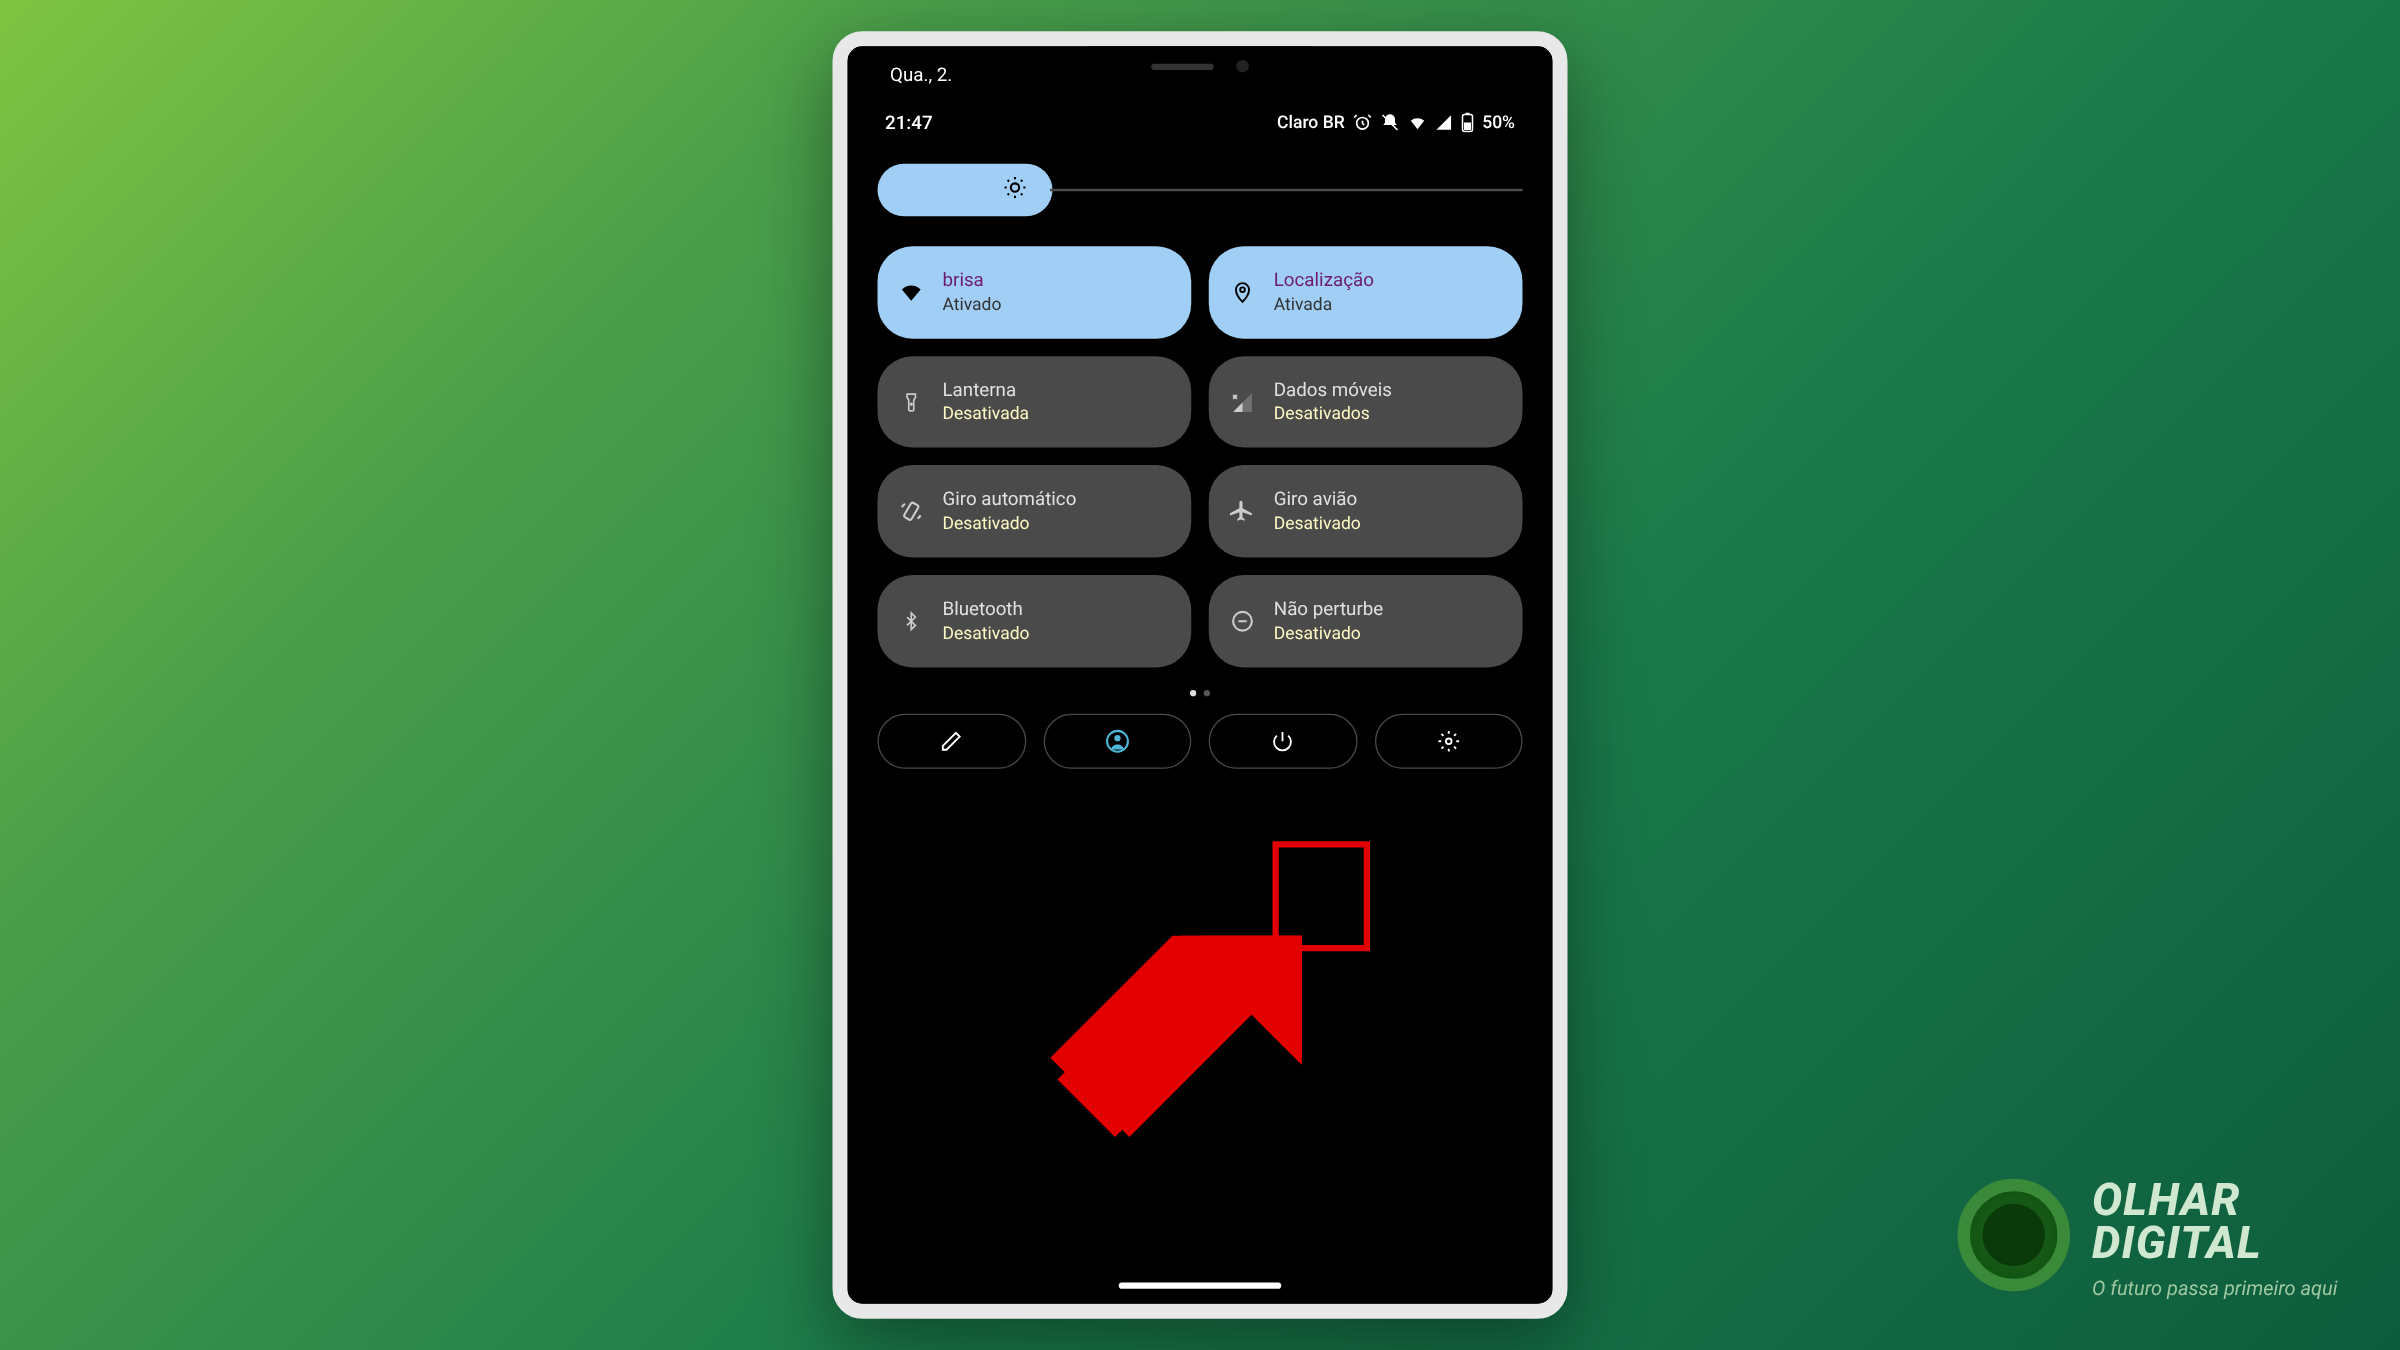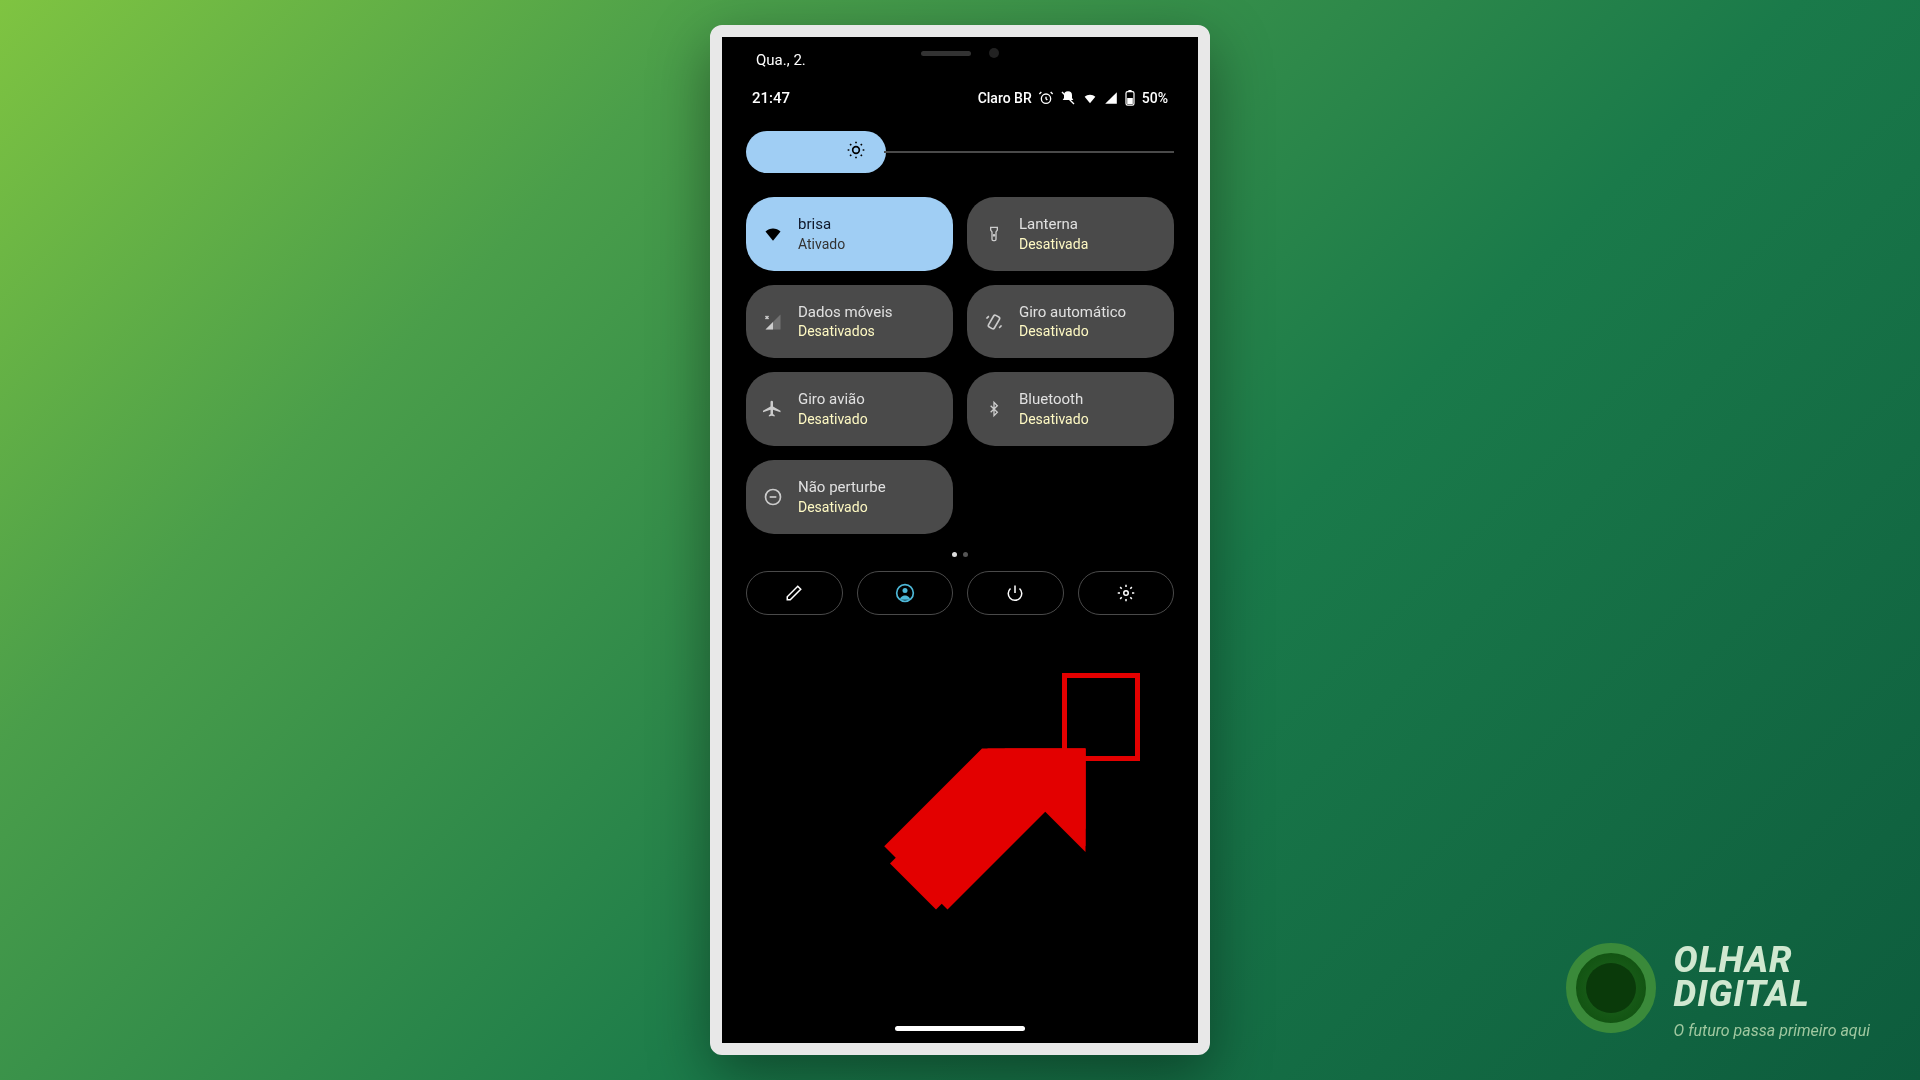--- a/index.html
+++ b/index.html
@@ -16,10 +16,10 @@
       left: 50%;
       top: 50%;
       transform: translate(-50%, -50%);
-      width: 500px;
+      width: 588px;
       height: 1030px;
       background: #1a1a1a;
-      border-radius: 12px;
+      border-radius: 24px;
       border: 12px solid #e8e8e8;
       box-shadow: 0 20px 60px rgba(0,0,0,0.4), inset 0 0 0 3px #000;
       overflow: hidden;

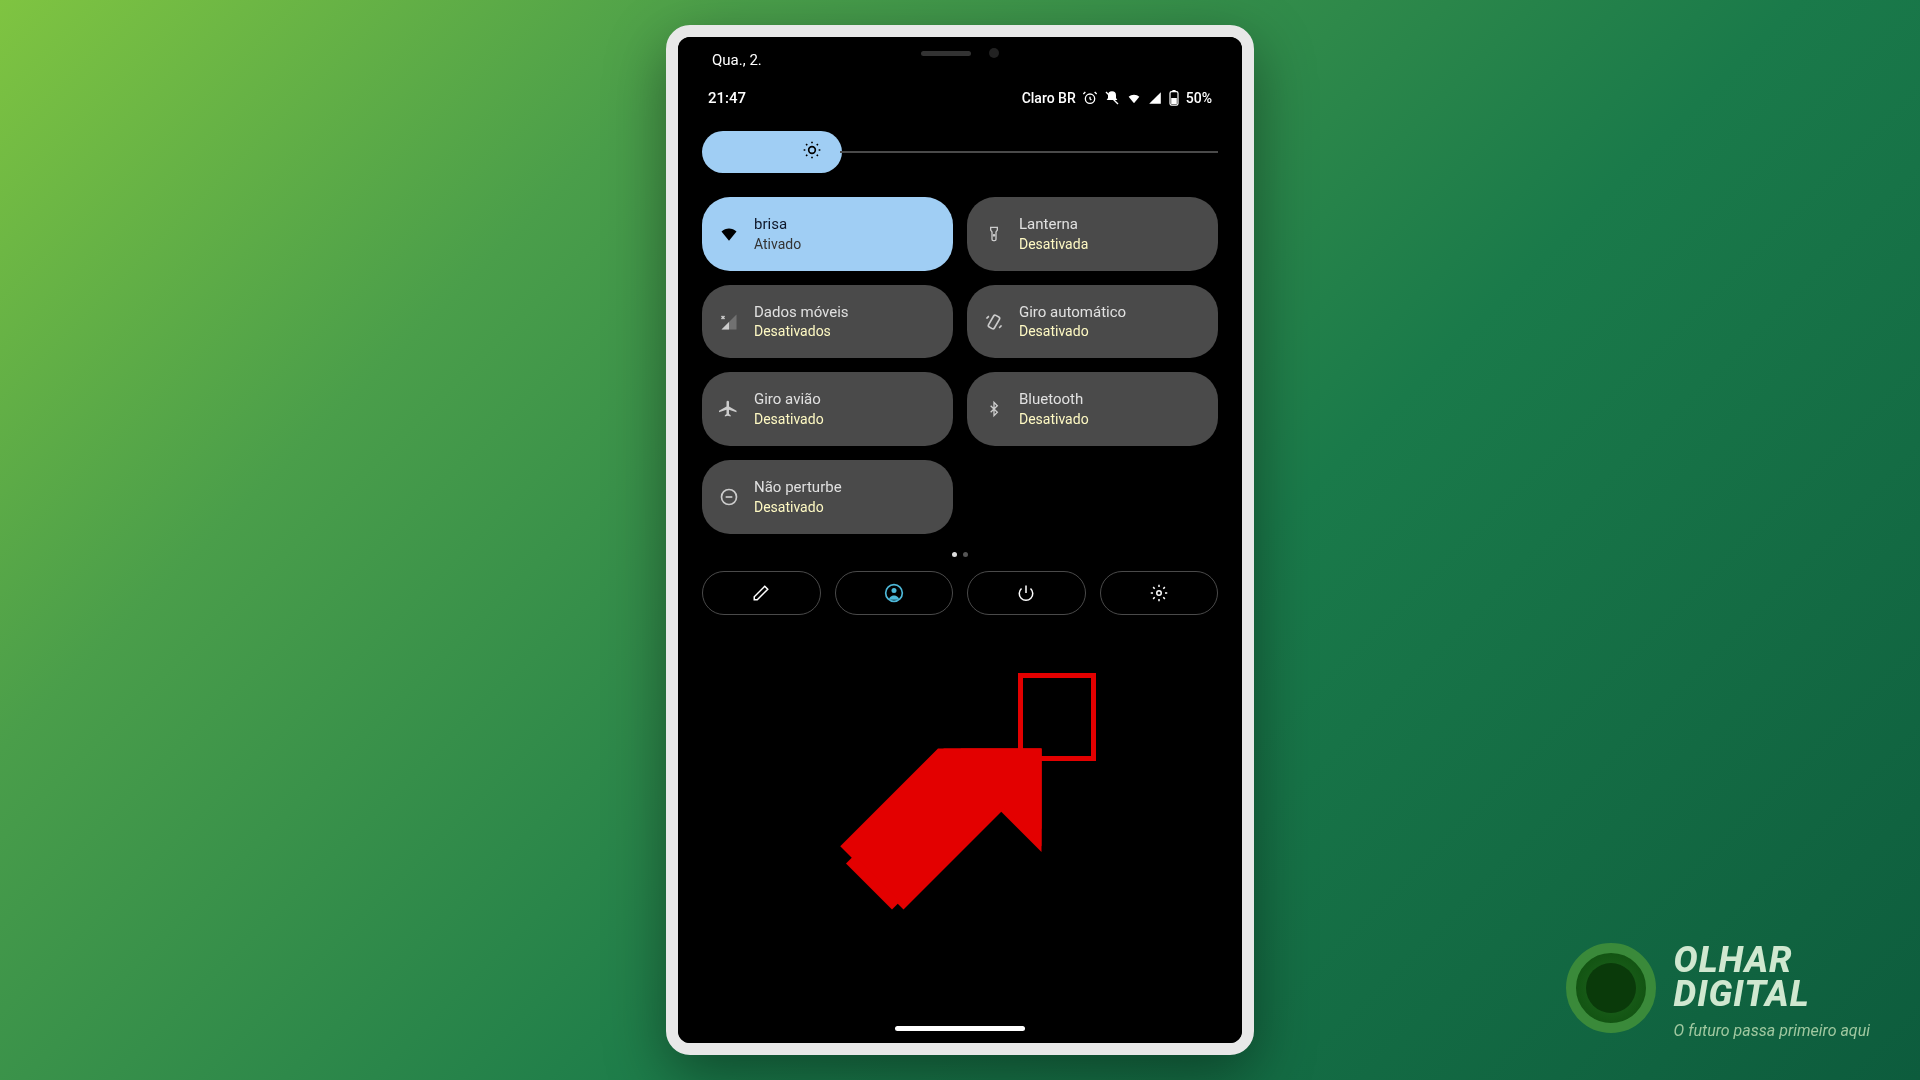--- a/index.html
+++ b/index.html
@@ -103,7 +103,7 @@
     }
     .tile-text { display: flex; flex-direction: column; line-height: 1.3; }
     .tile-title { font-size: 15px; font-weight: 400; }
-    .tile.active .tile-title { color: #0f172a; }
+    .tile.active .tile-title { color: #701a75; }
     .tile:not(.active) .tile-title { color: #e0e0e0; }
     .tile-status { font-size: 14px; }
     .tile.active .tile-status { color: #333; }

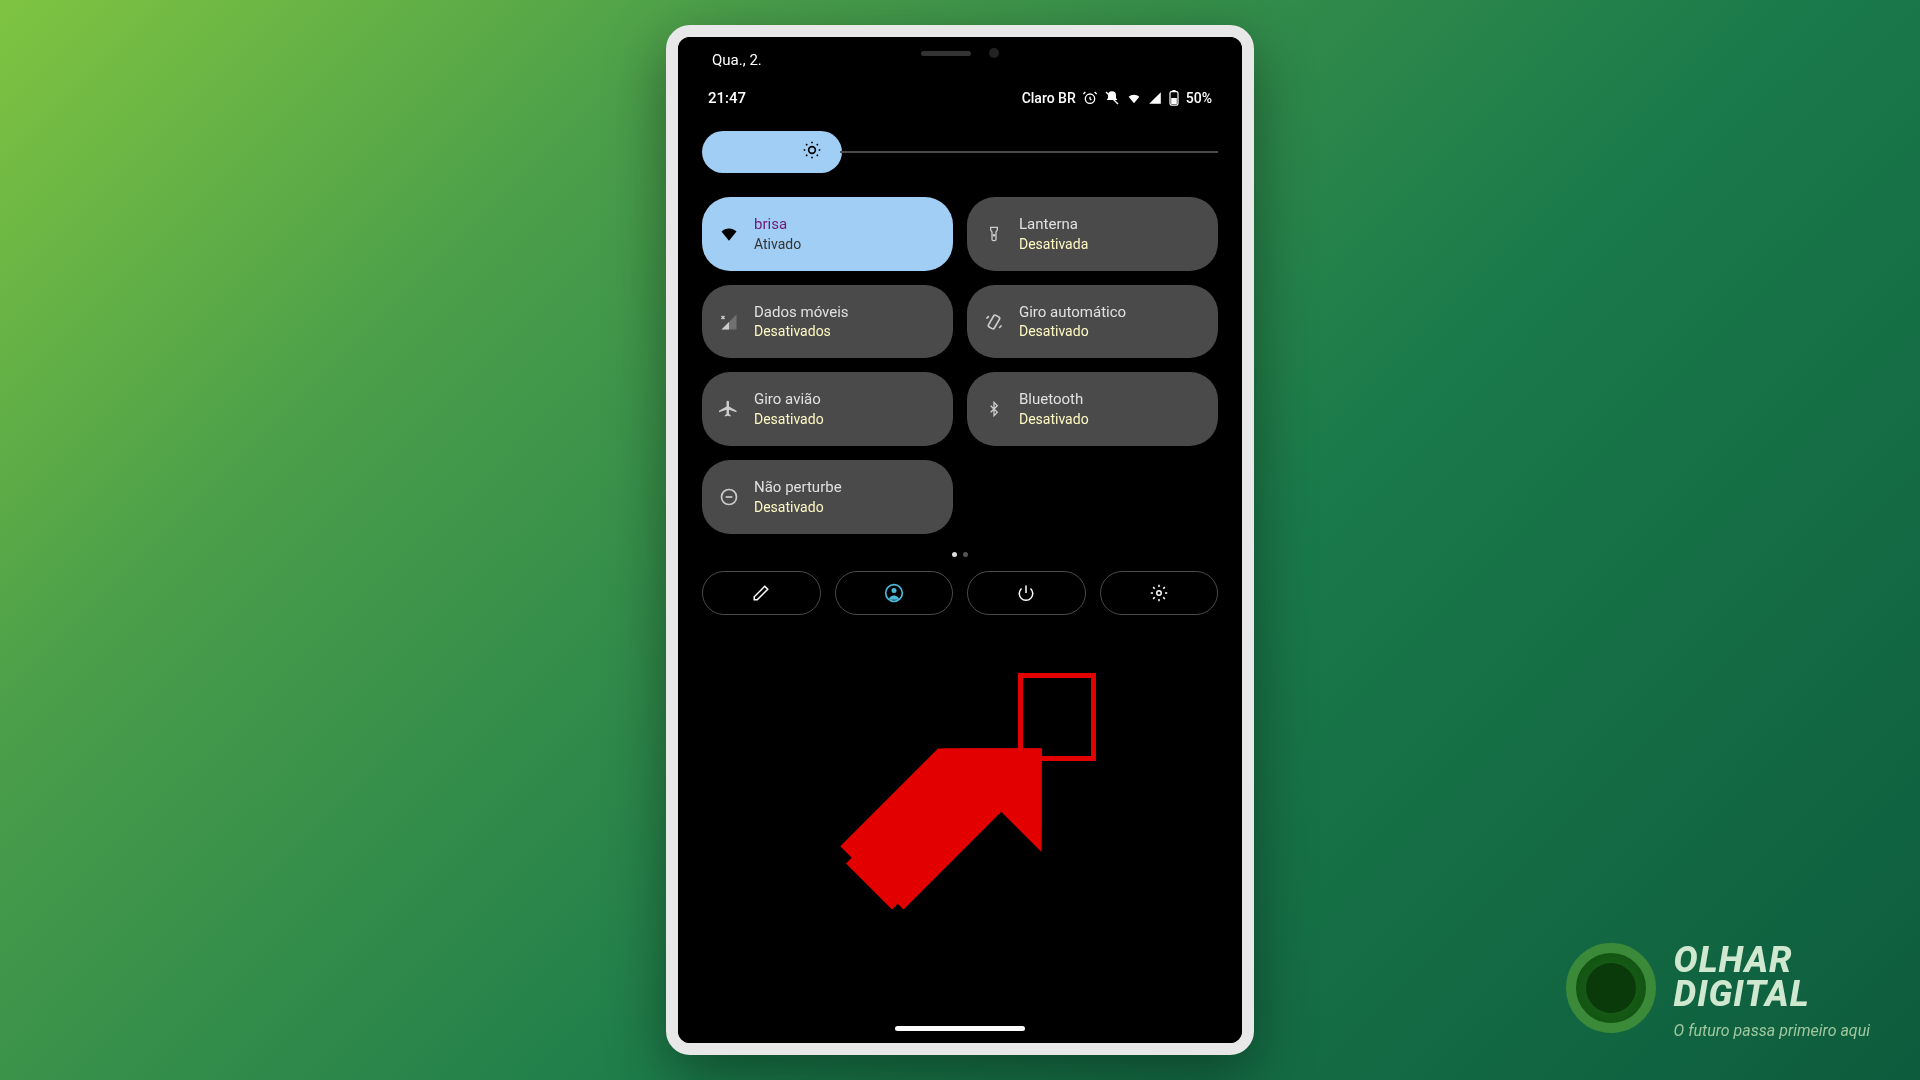--- a/index.html
+++ b/index.html
@@ -262,6 +262,18 @@
           <span class="tile-status">Ativado</span>
         </div>
       </div>
+      <div class="tile active">
+        <span class="tile-icon">
+          <svg width="18" height="20" viewBox="0 0 24 24" fill="none" stroke="#000" stroke-width="2">
+              <path d="M12 22s7-7 7-13a7 7 0 10-14 0c0 6 7 13 7 13z"></path>
+              <circle cx="12" cy="9" r="2.5"></circle>
+            </svg>
+        </span>
+        <div class="tile-text">
+          <span class="tile-title">Localização</span>
+          <span class="tile-status">Ativada</span>
+        </div>
+      </div>
       <div class="tile">
         <span class="tile-icon">
           <svg width="16" height="20" viewBox="0 0 24 24" fill="none" stroke="#ccc" stroke-width="2">

